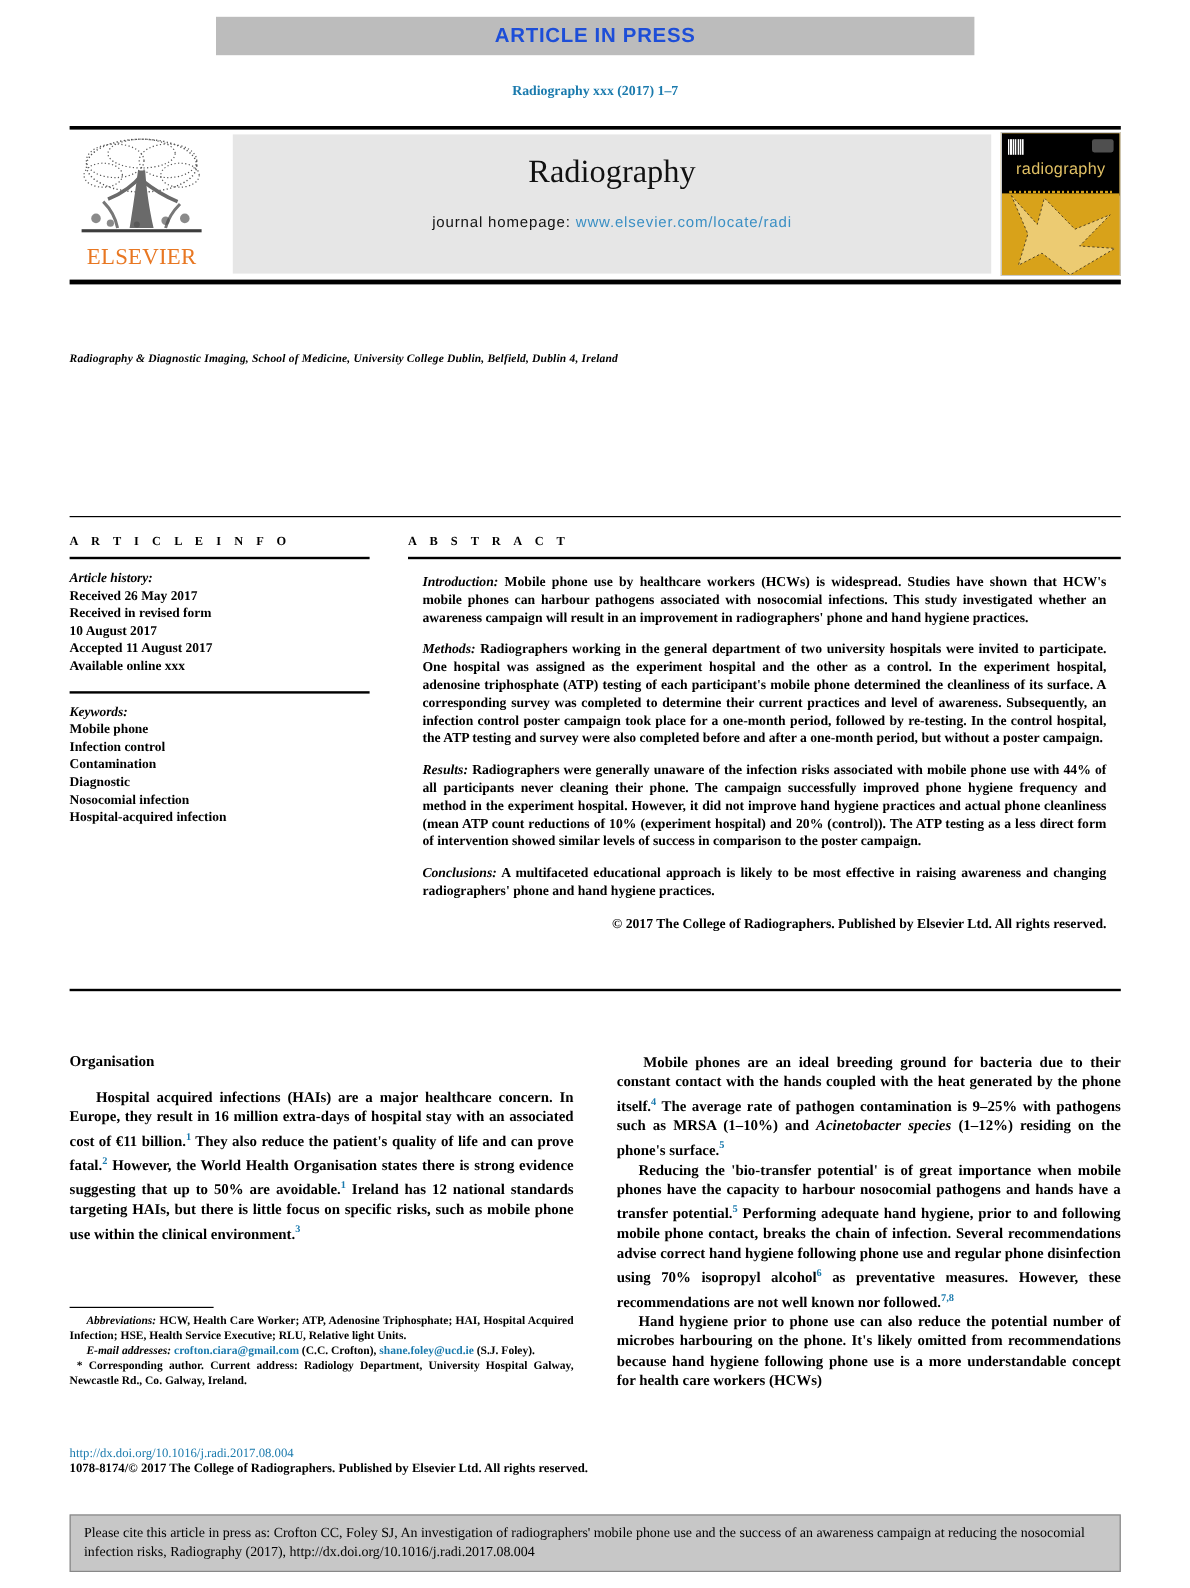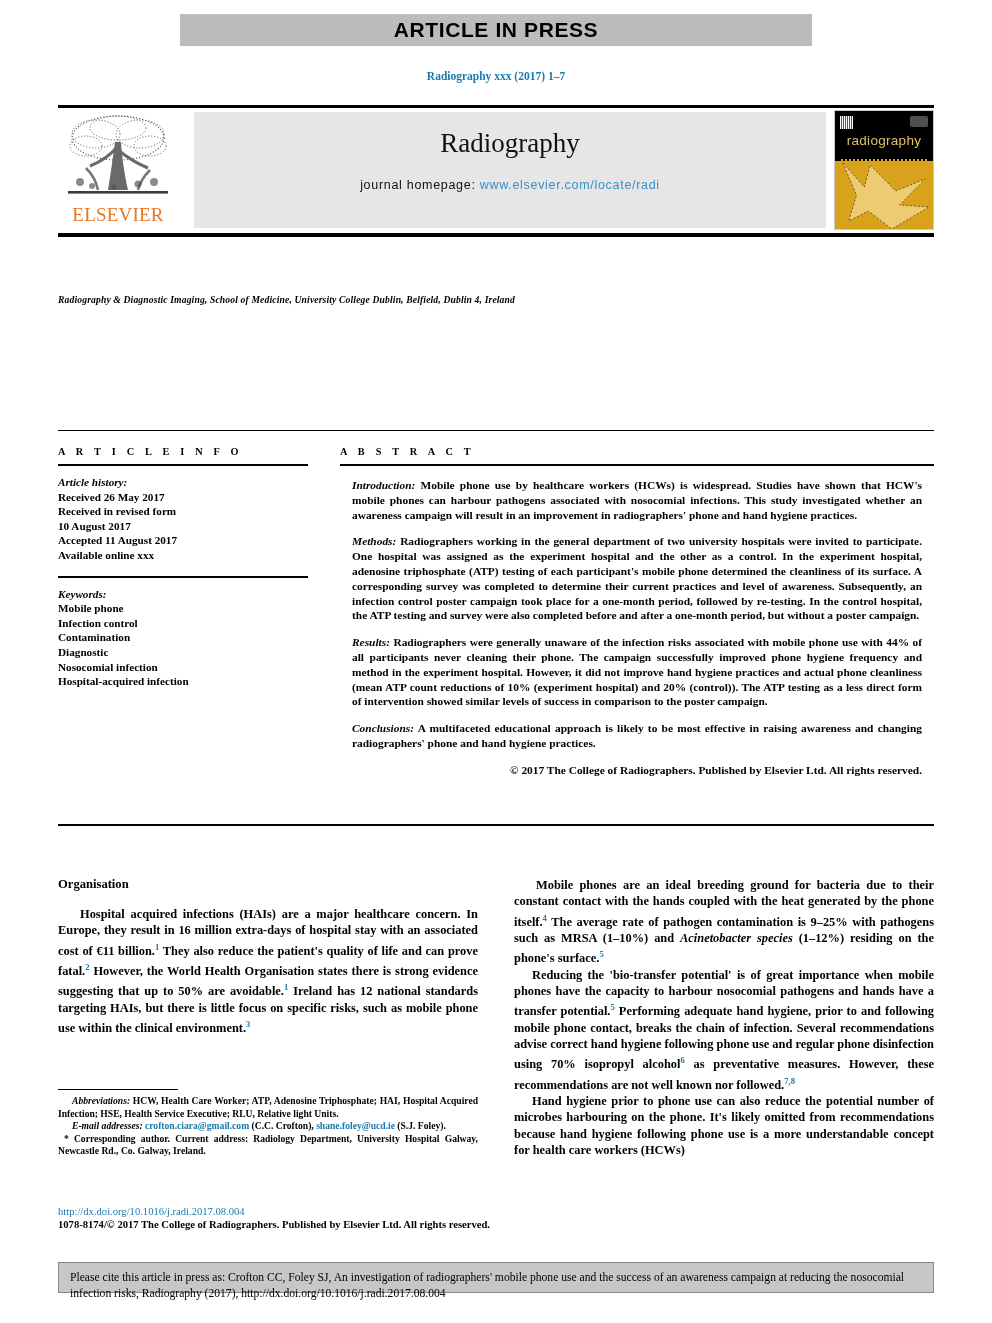--- a/index.html
+++ b/index.html
@@ -24,10 +24,10 @@
     width: 632px;
     height: 32px;
     background: #bcbcbc;
-    color: #000000;
+    color: #1d4ed8;
     font-family: "Liberation Sans", sans-serif;
     font-weight: bold;
-    font-size: 21px;
+    font-size: 17px;
     letter-spacing: 0.6px;
     display: flex;
     align-items: center;

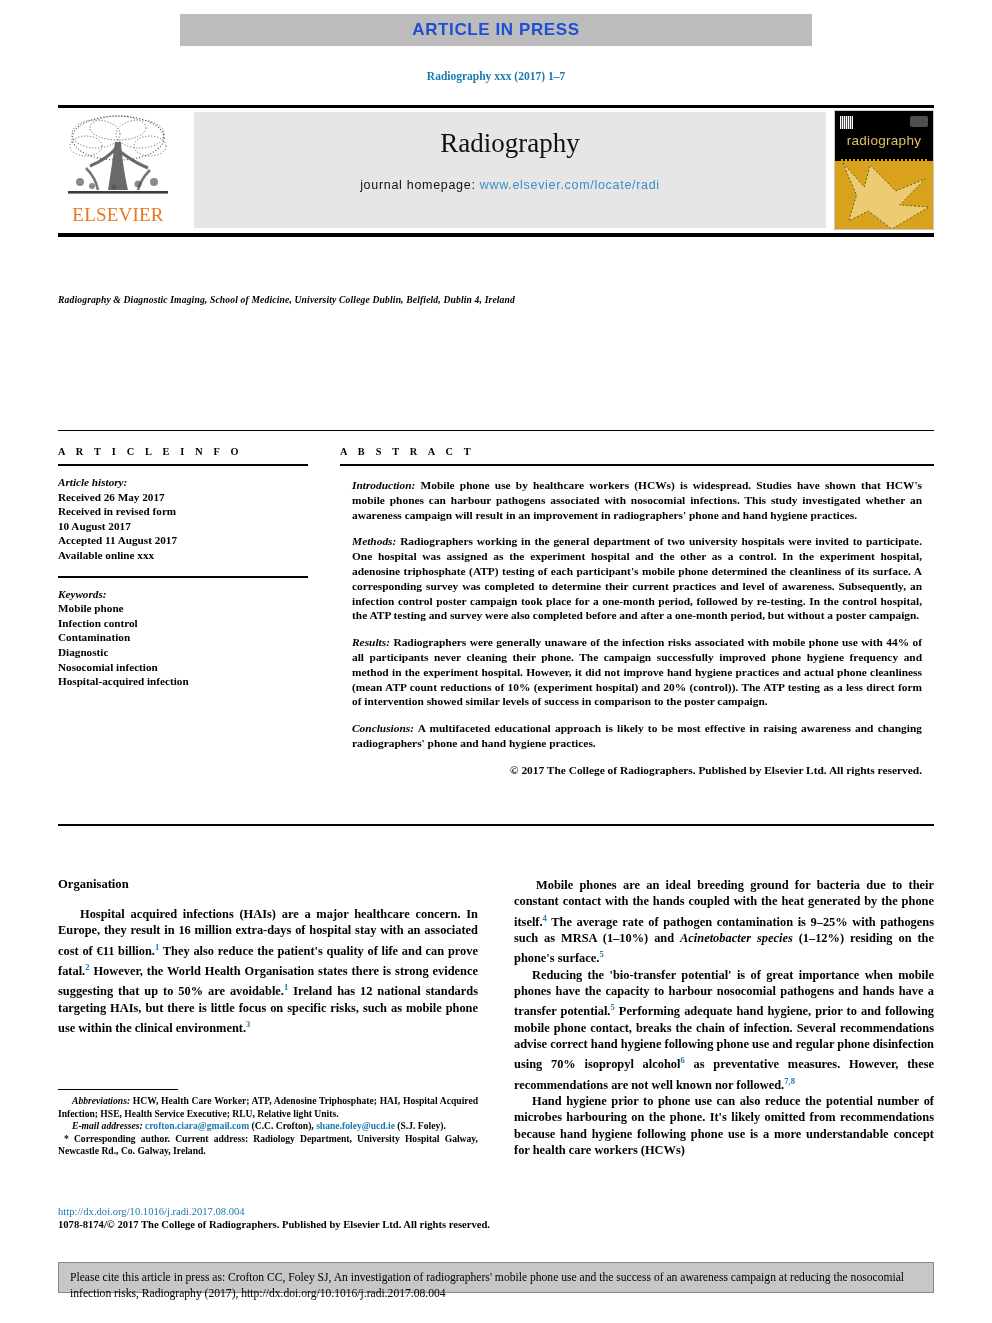--- a/index.html
+++ b/index.html
@@ -323,7 +323,7 @@
     left: 58px;
     top: 1262px;
     width: 876px;
-    height: 31px;
+    height: 48px;
     background: #c7c7c7;
     border: 1px solid #888;
     box-sizing: border-box;

